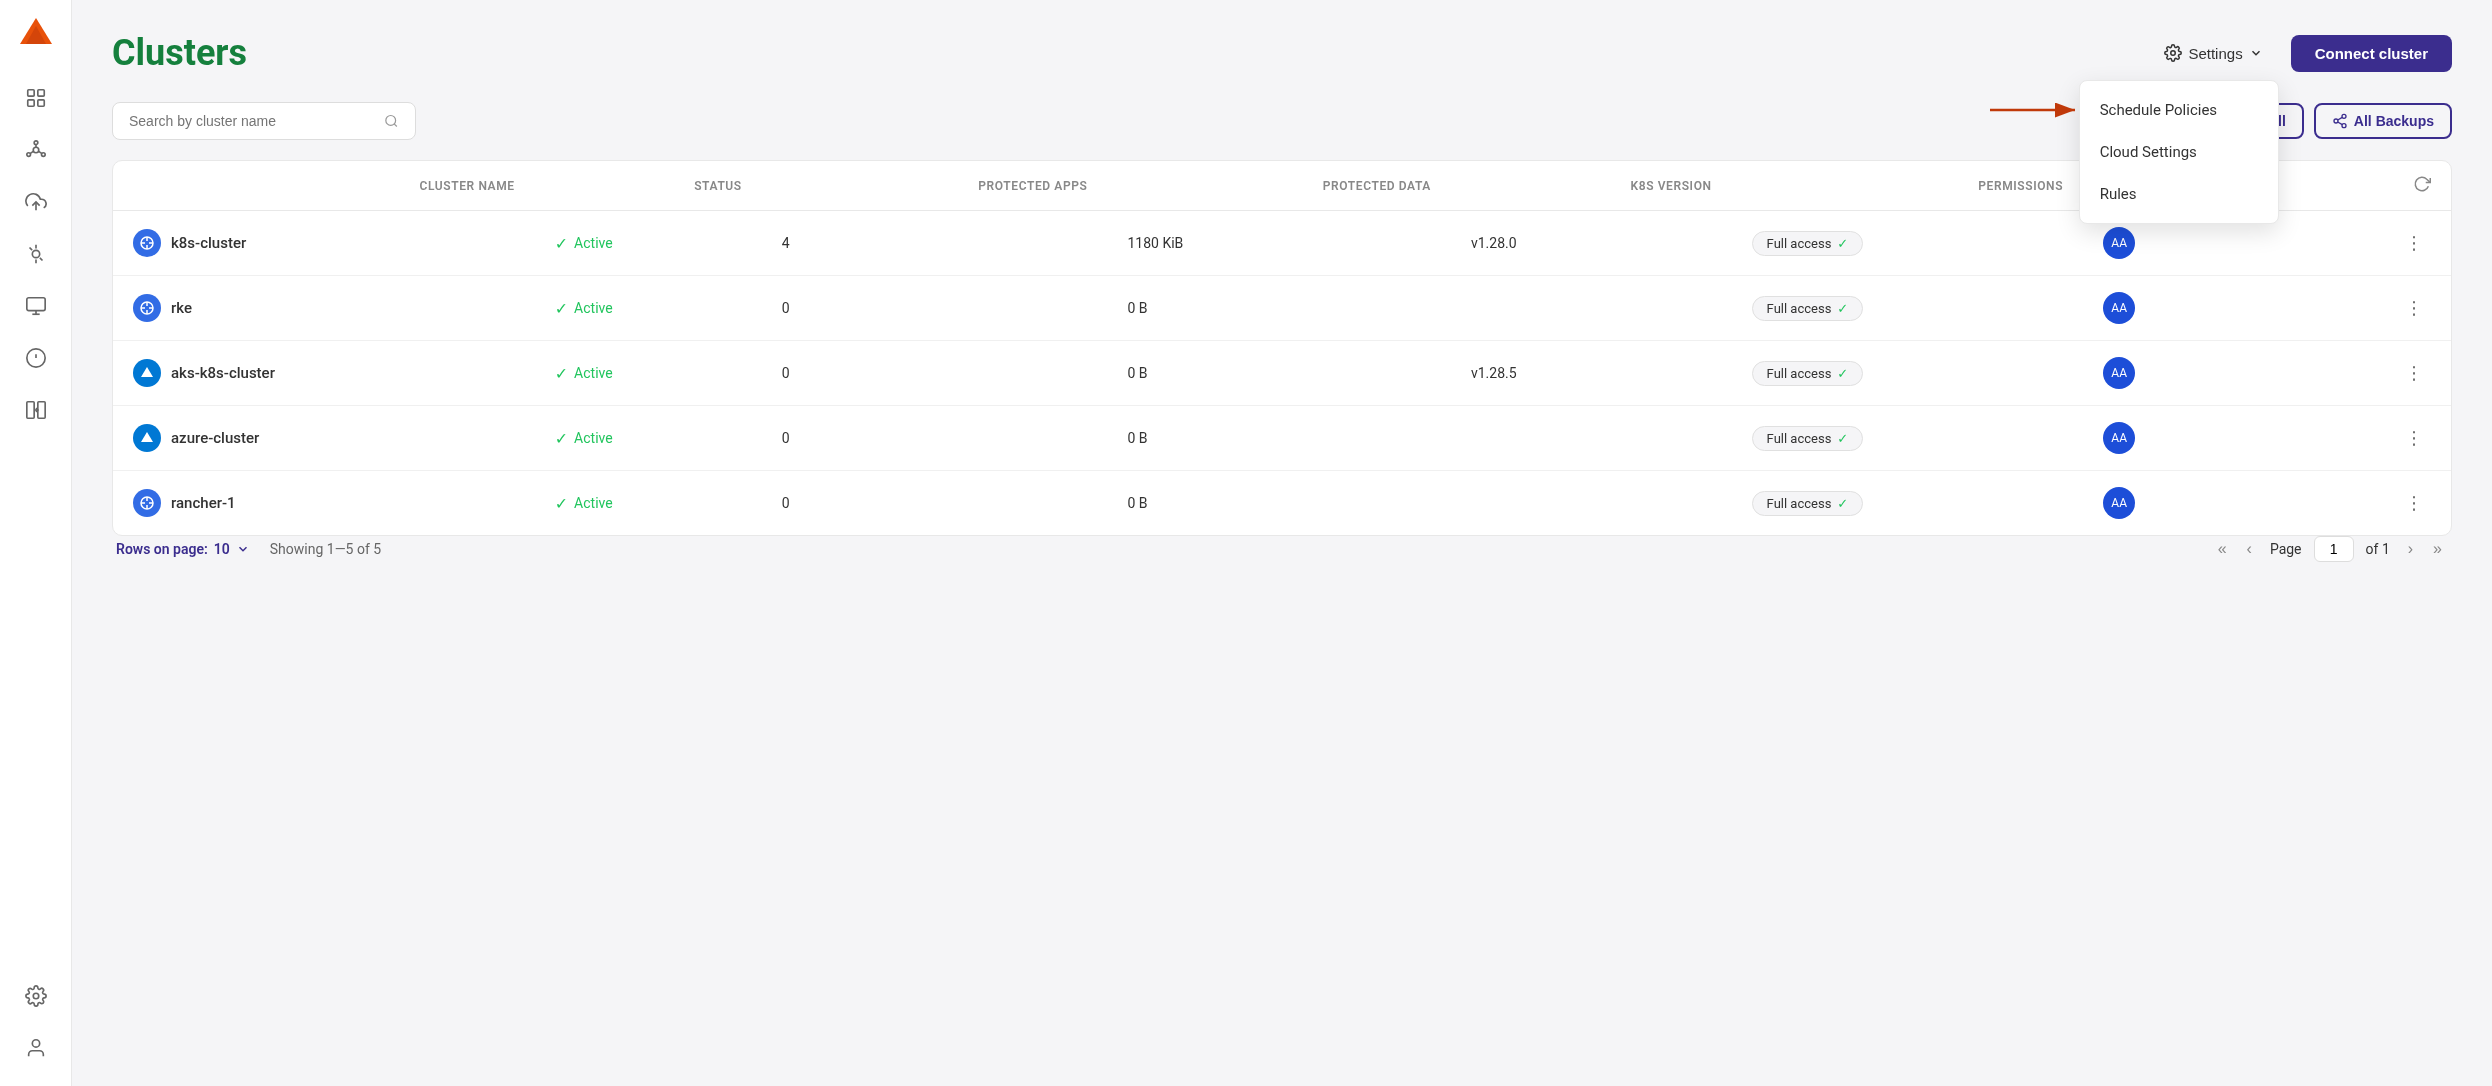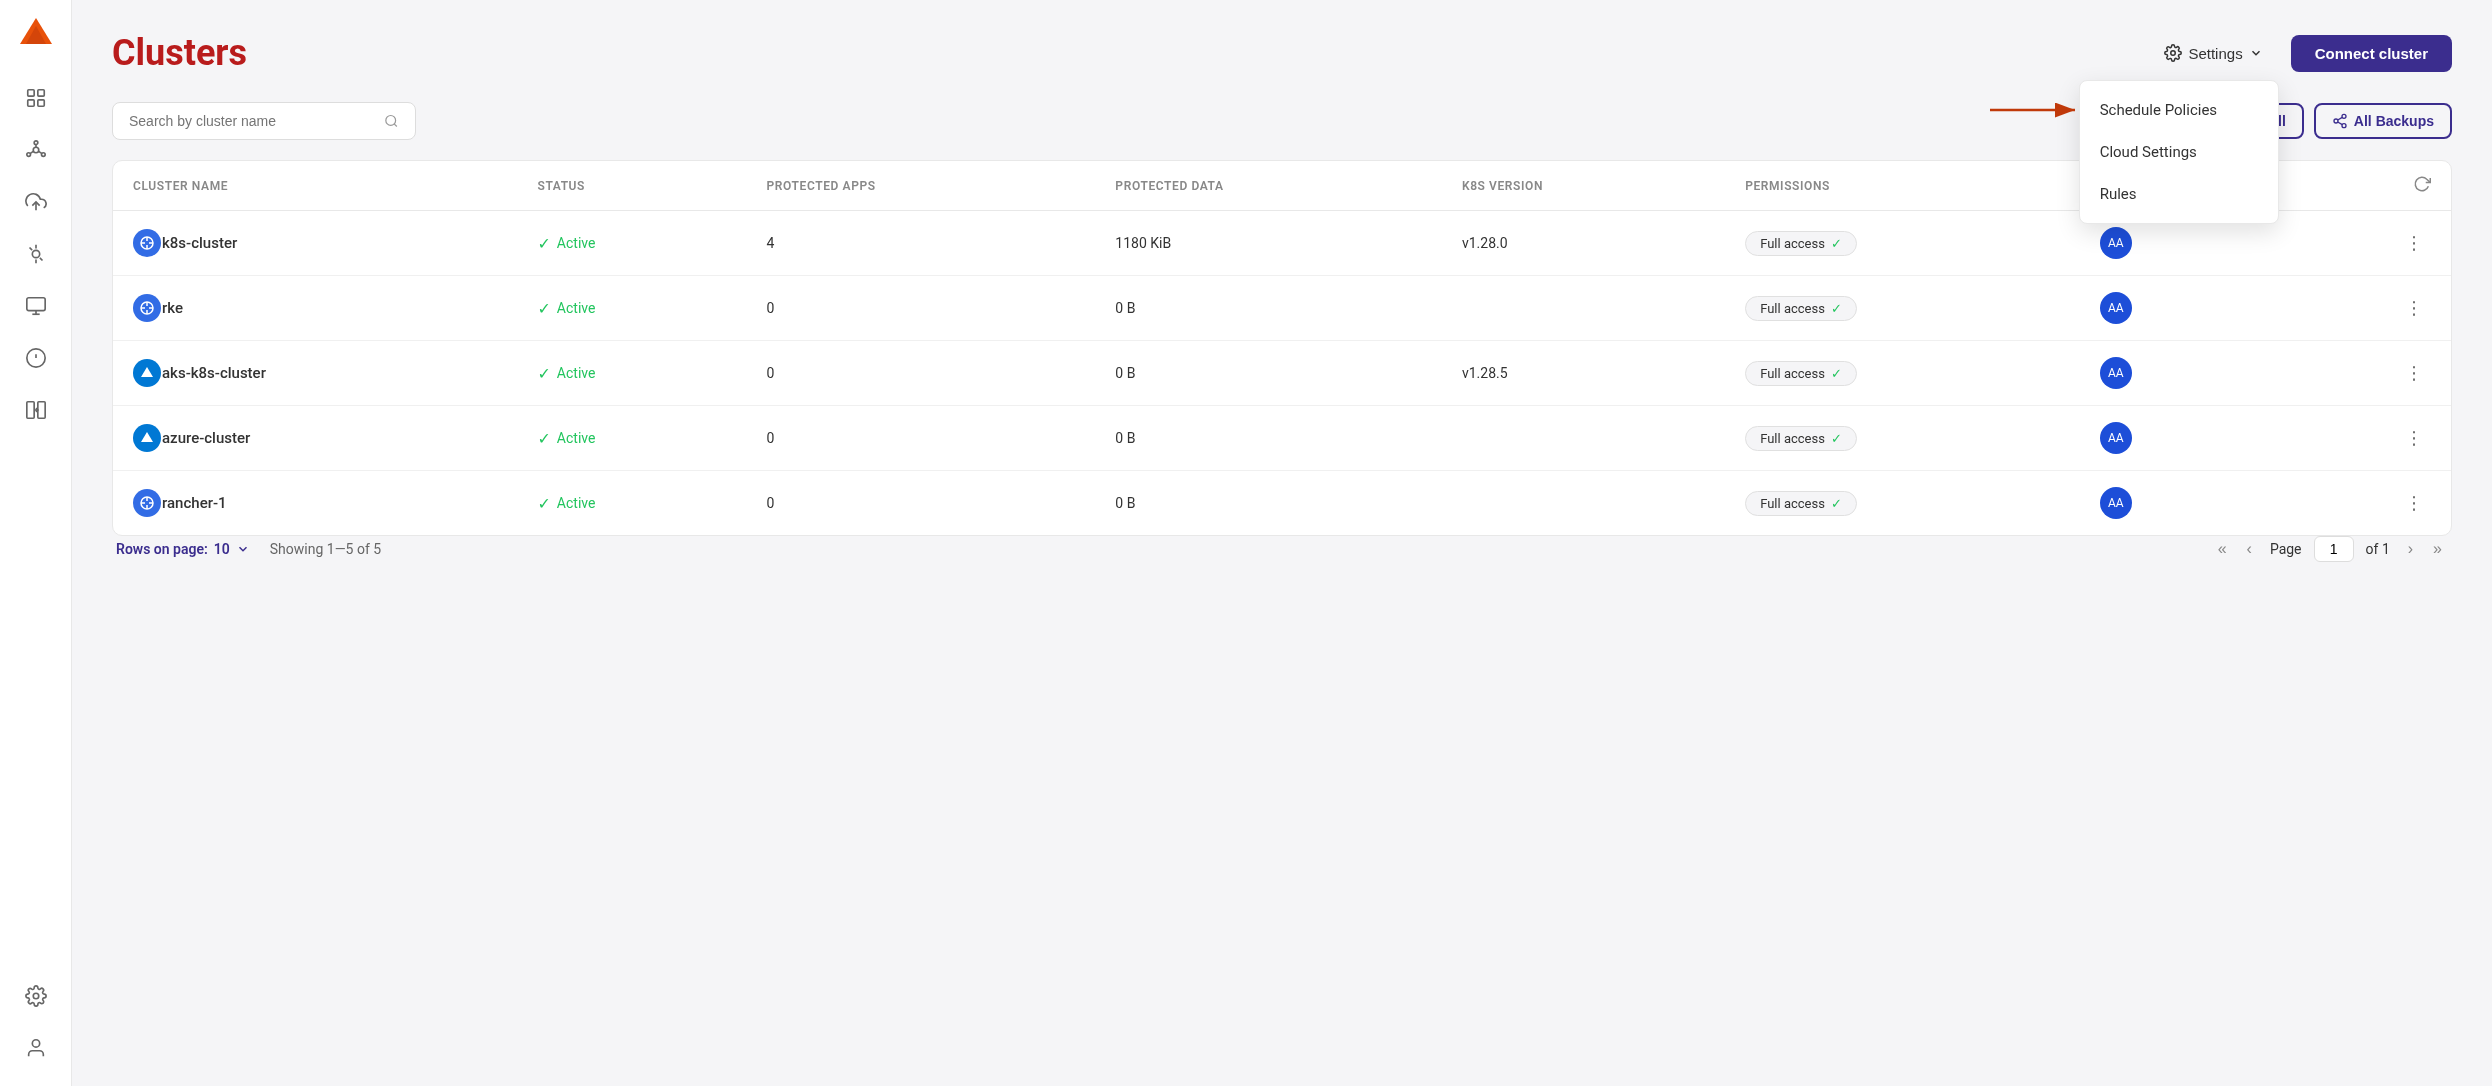--- a/index.html
+++ b/index.html
@@ -59,7 +59,7 @@
     .page-title {
       font-size: 36px;
       font-weight: 700;
-      color: #b91c1c;
+      color: #15803d;
     }
     .header-actions {
       display: flex;

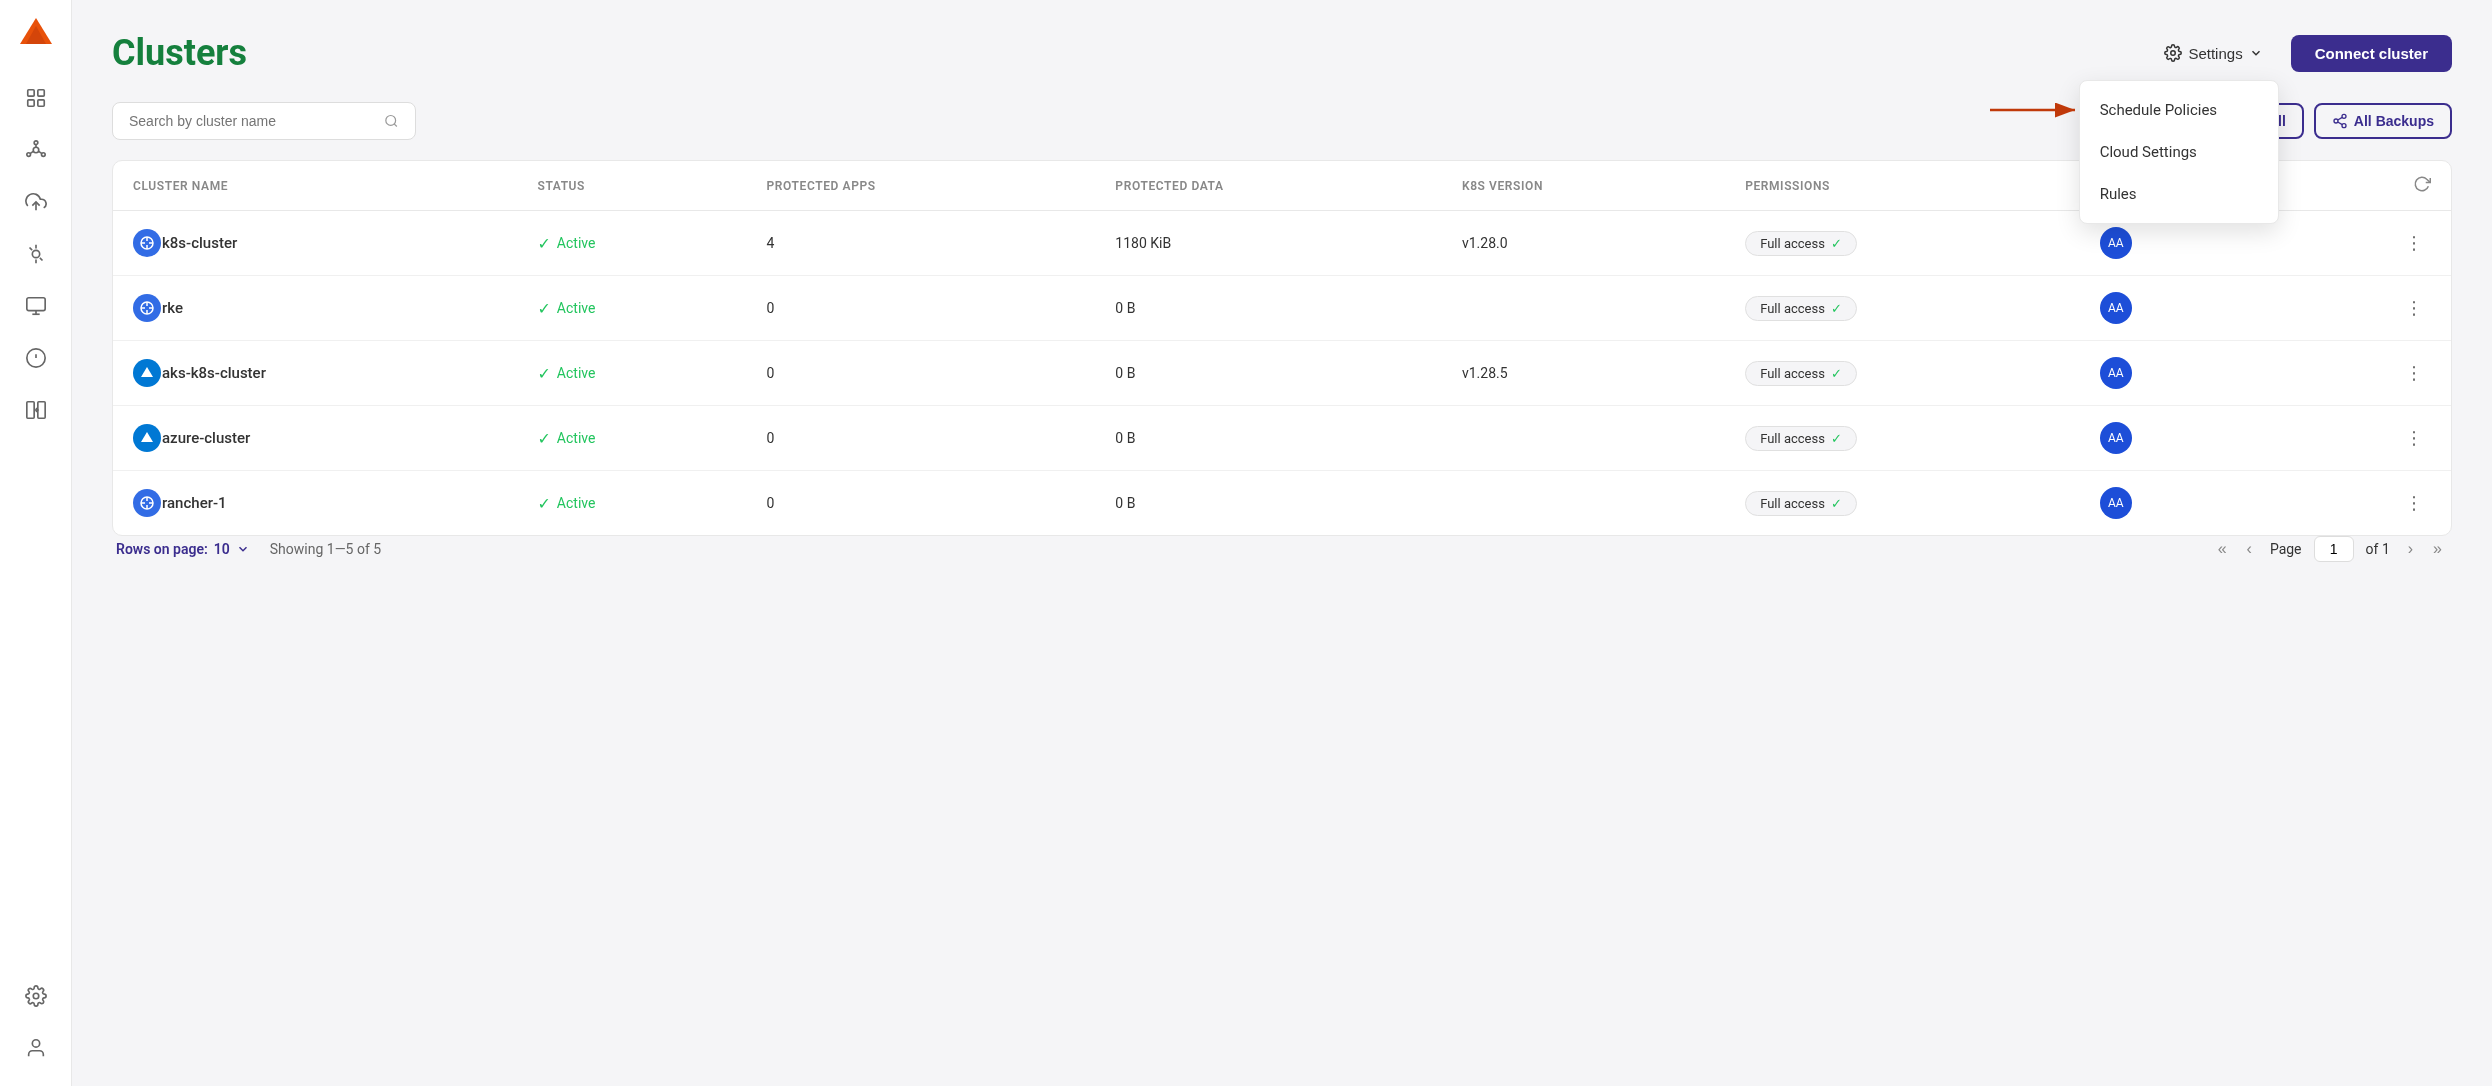--- a/index.html
+++ b/index.html
@@ -173,7 +173,7 @@
       border-bottom: 1px solid #e8e8e8;
     }
     thead th {
-      text-align: left;
+      text-align: right;
       padding: 14px 20px;
       font-size: 12px;
       font-weight: 600;

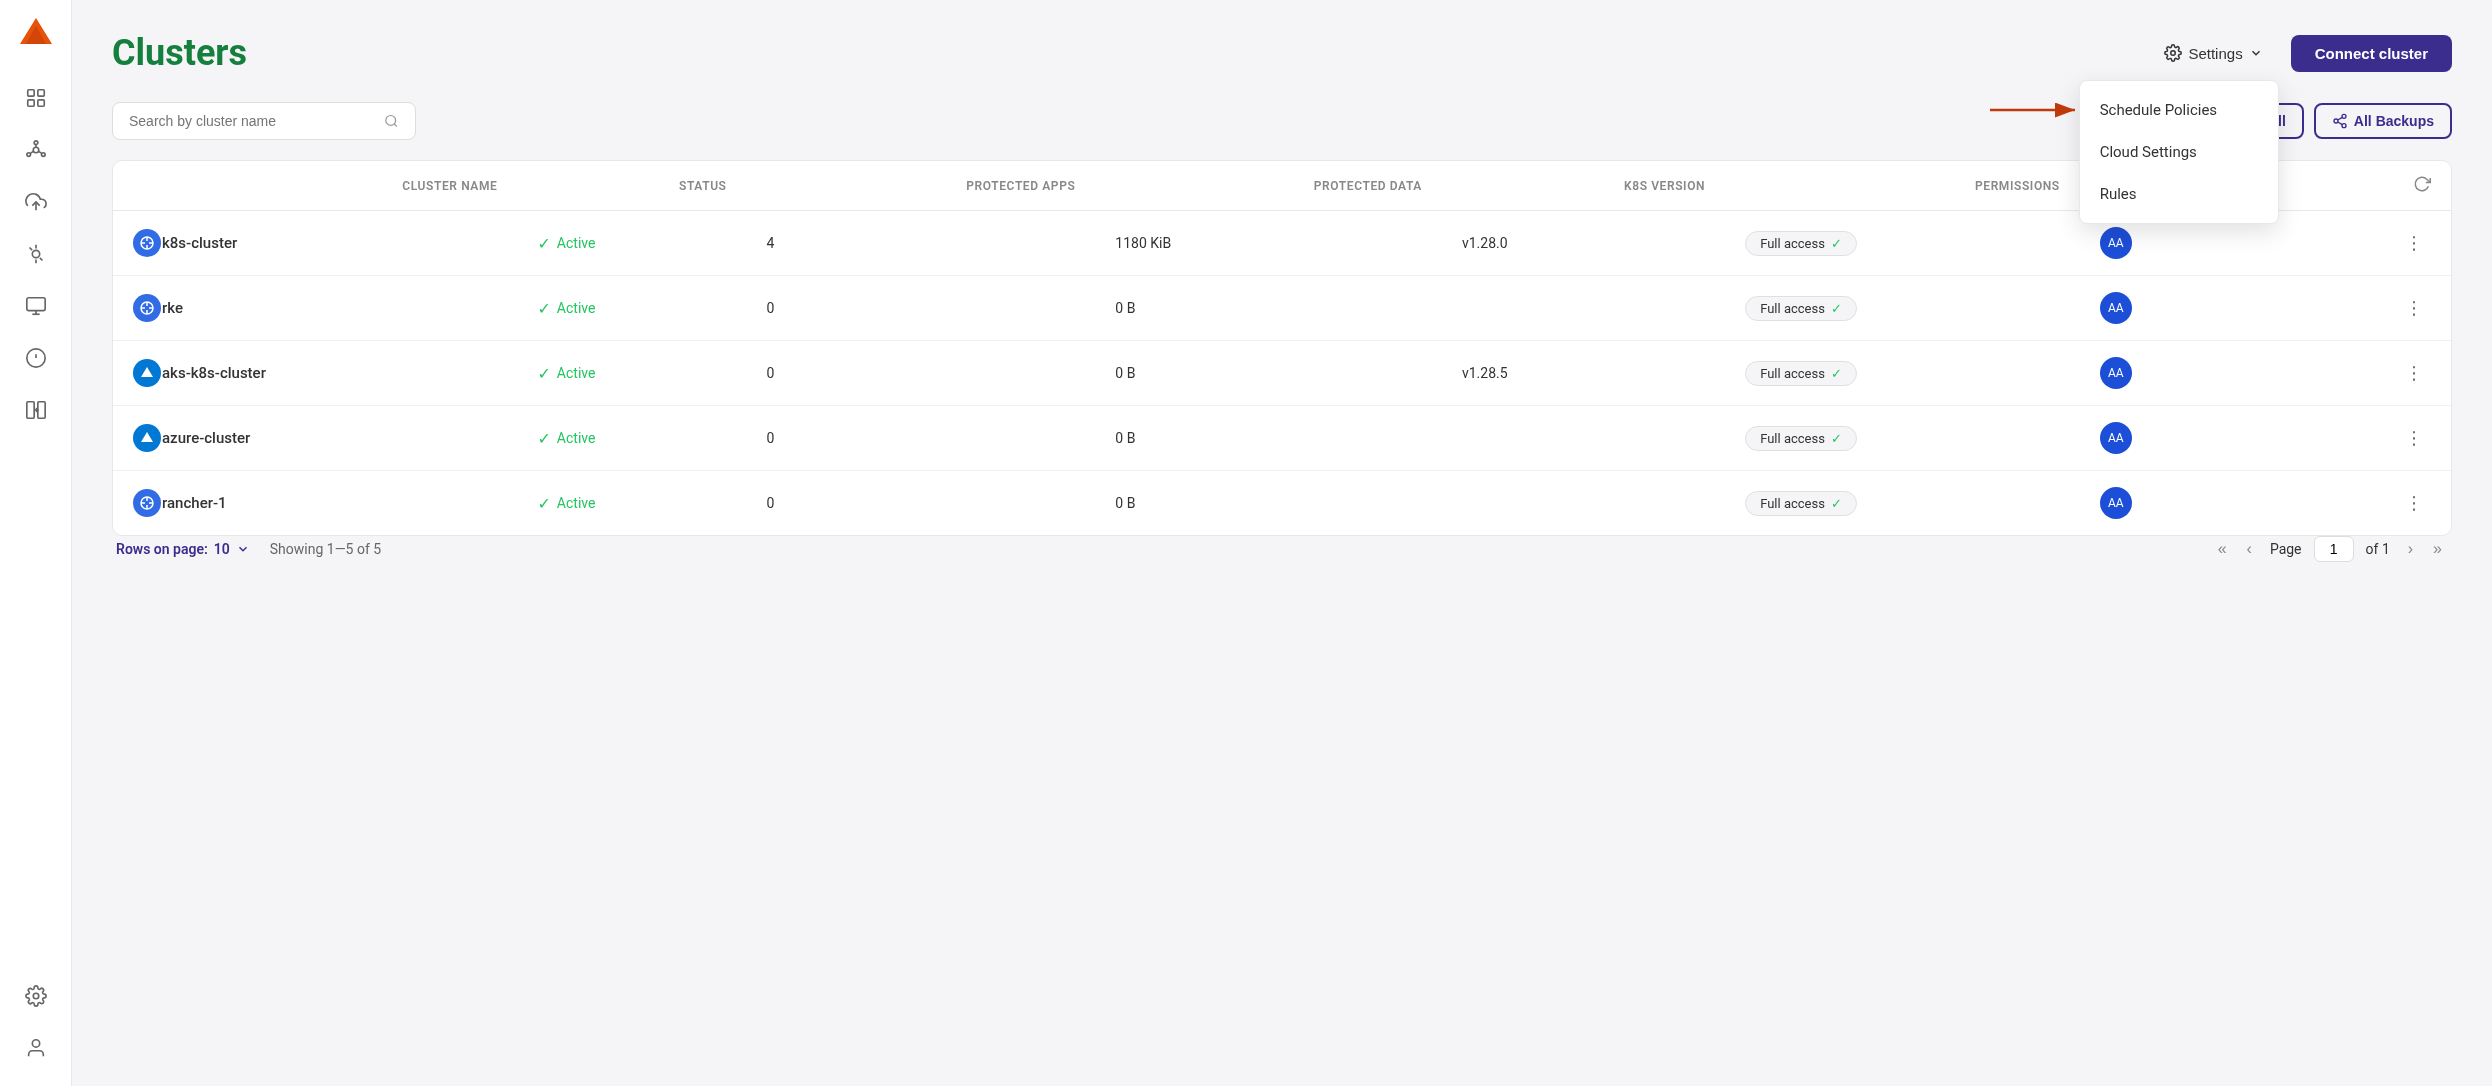--- a/index.html
+++ b/index.html
@@ -193,7 +193,7 @@
     .cluster-name-cell {
       display: flex;
       align-items: center;
-      gap: 1px;
+      gap: 10px;
       font-size: 15px;
       font-weight: 500;
     }

